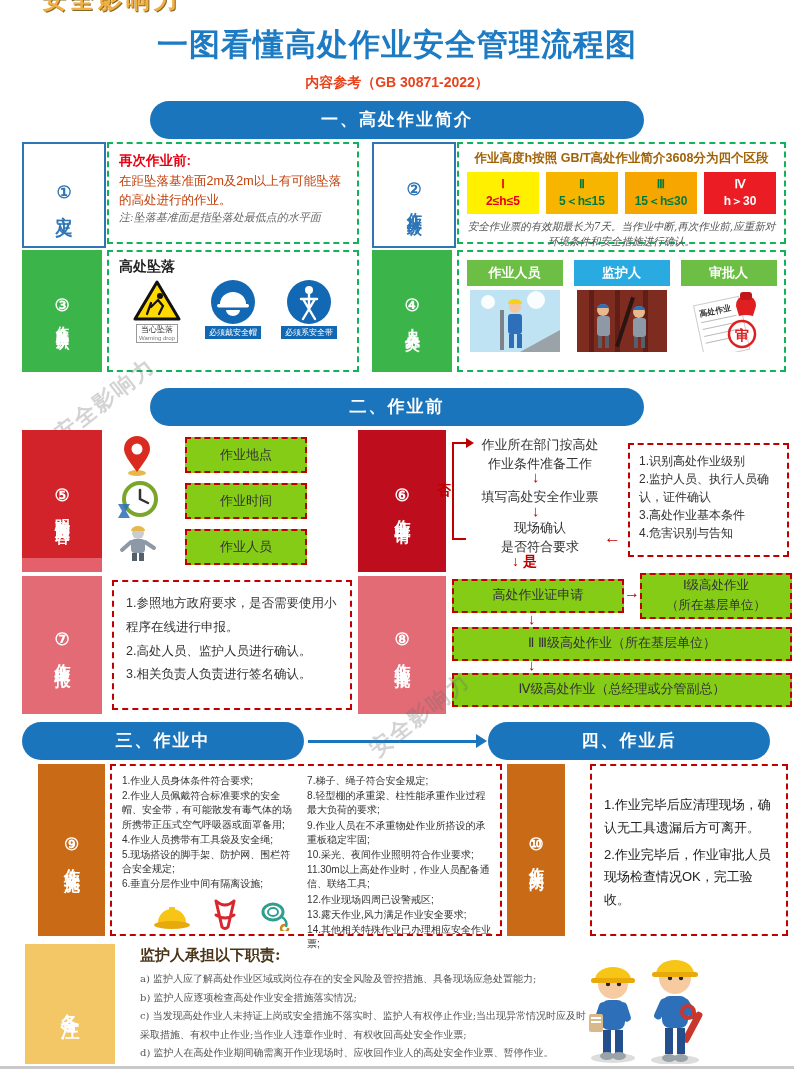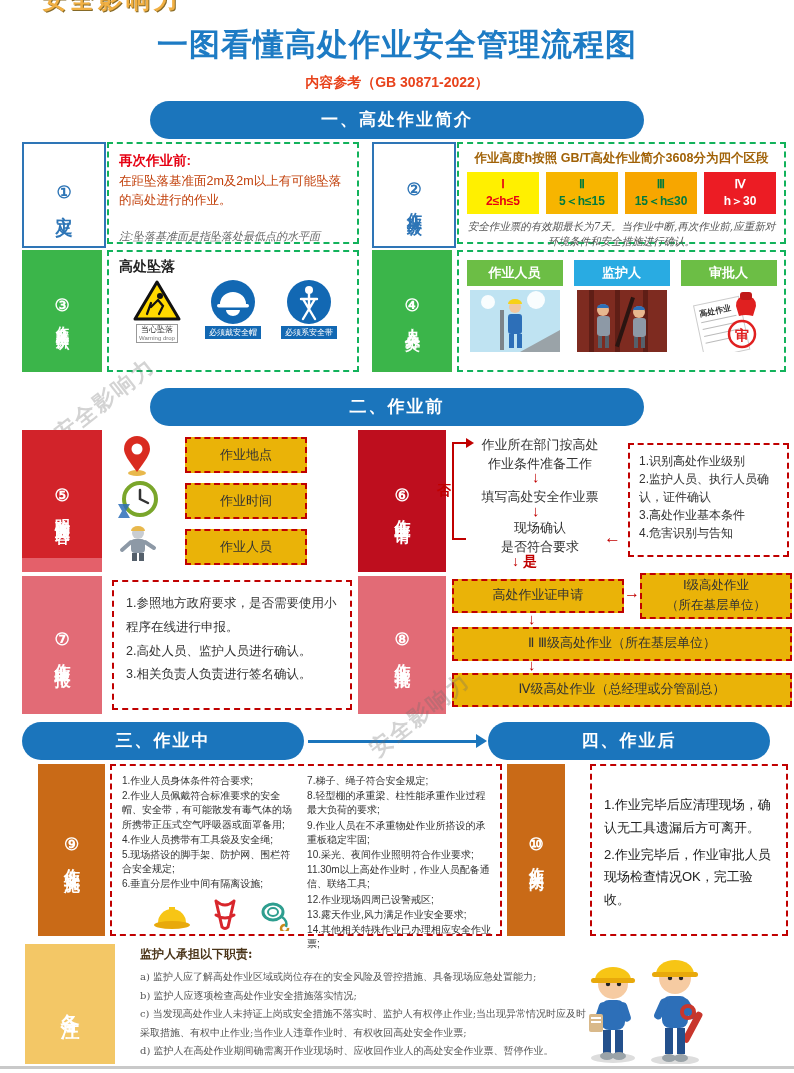--- a/index.html
+++ b/index.html
@@ -30,7 +30,7 @@
   
   .term{color:#E60012;font-weight:bold;font-size:13.5px;margin-bottom:2px;}
   .desc{font-size:12.5px;color:#c2410c;line-height:1.5;}
-  .note-serif{font-family:Liberation Sans, sans-serif;font-style:italic;font-size:11px;color:#666;margin-top:19px;}
+  .note-serif{font-family:Liberation Serif, serif;font-style:italic;font-size:11px;color:#666;margin-top:0;}
   .lv-head{color:#a16207;font-weight:bold;font-size:12.5px;text-align:center;}
   .lv-row{display:flex;gap:7px;margin-top:5px;}
   .lv{flex:1;text-align:center;font-weight:bold;font-size:12px;line-height:1.4;padding:4px 0;}

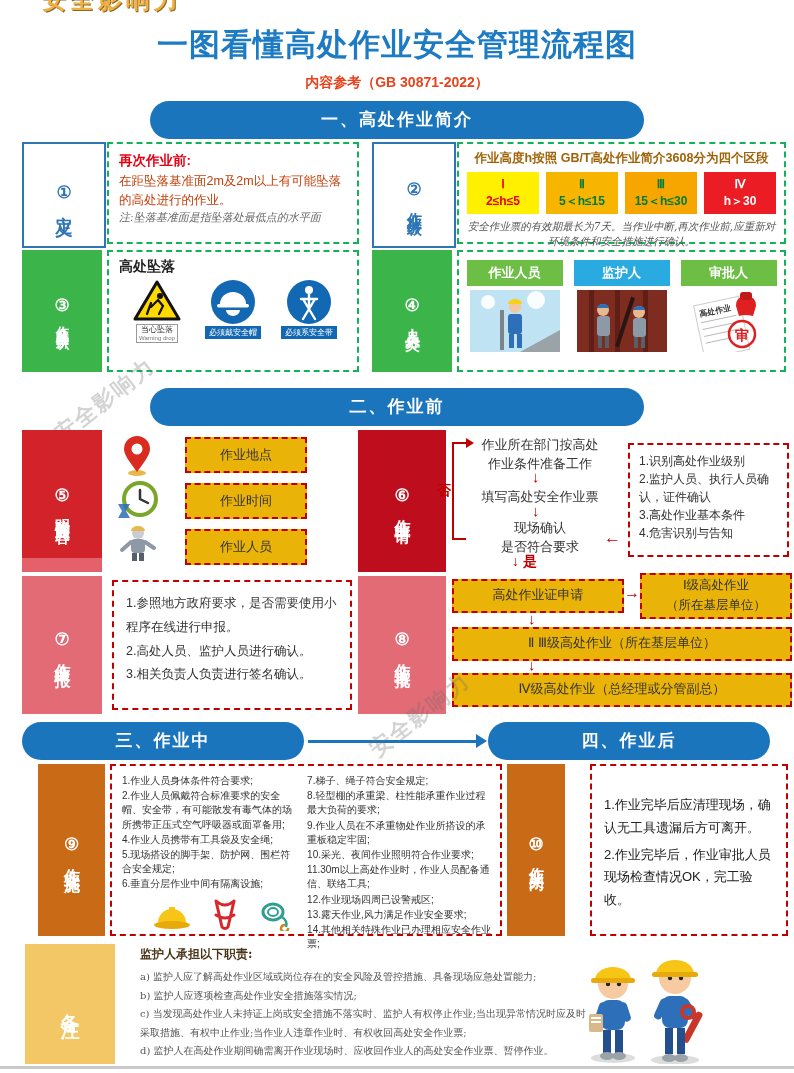--- a/index.html
+++ b/index.html
@@ -54,7 +54,7 @@
   .redline{background:#C00000;position:absolute;}
   .tri-r{position:absolute;width:0;height:0;border-top:5px solid transparent;border-bottom:5px solid transparent;border-left:8px solid #C00000;}
   .tri-blue{position:absolute;width:0;height:0;border-top:7px solid transparent;border-bottom:7px solid transparent;border-left:11px solid #1B75BC;}
-  .fbox{position:absolute;border:2px dashed #C00000;background:#eab308;text-align:center;font-size:13px;color:#333;white-space:pre-line;}
+  .fbox{position:absolute;border:2px dashed #C00000;background:#84cc16;text-align:center;font-size:13px;color:#333;white-space:pre-line;}
   .list-sm{font-size:12px;color:#333;line-height:1.5;}
   .list-md{font-size:12.5px;color:#333;line-height:1.9;}
   .cols9{display:flex;gap:10px;padding:8px 8px 0 10px;}

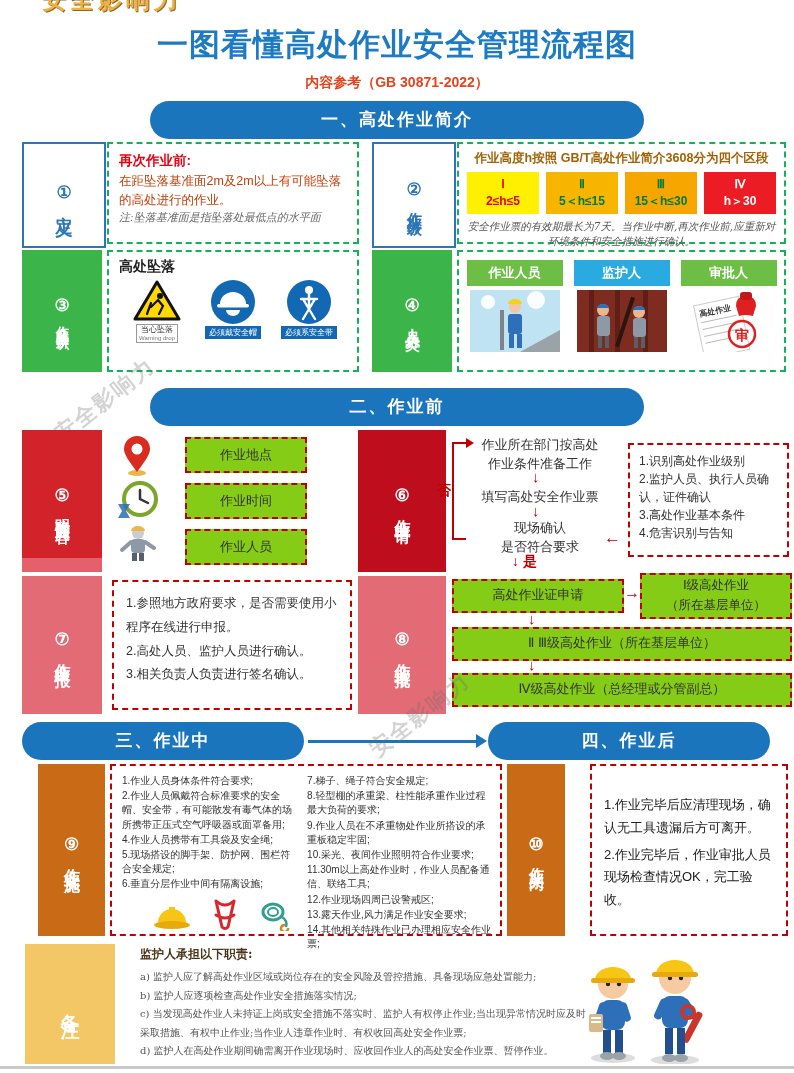--- a/index.html
+++ b/index.html
@@ -62,7 +62,7 @@
   .c9 div{margin-bottom:1px;}
   .c10-item{font-size:13px;color:#222;line-height:1.75;margin-bottom:4px;}
   .wm{position:absolute;color:rgba(110,110,110,.30);font-weight:bold;font-size:22px;transform:rotate(-38deg);letter-spacing:2px;pointer-events:none;}
-  .rk-title{font-family:"DejaVu Serif",serif;font-weight:bold;font-size:12px;color:#4A3418;margin-bottom:5px;}
+  .rk-title{font-family:"DejaVu Serif",serif;font-weight:bold;font-size:15px;color:#4A3418;margin-bottom:5px;}
   .rk-item{font-family:"DejaVu Serif",serif;font-size:10px;color:#555;line-height:1.85;}
   .bottom-line{position:absolute;left:0;top:1066px;width:794px;height:3px;background:#c9c9c9;}
 </style>

